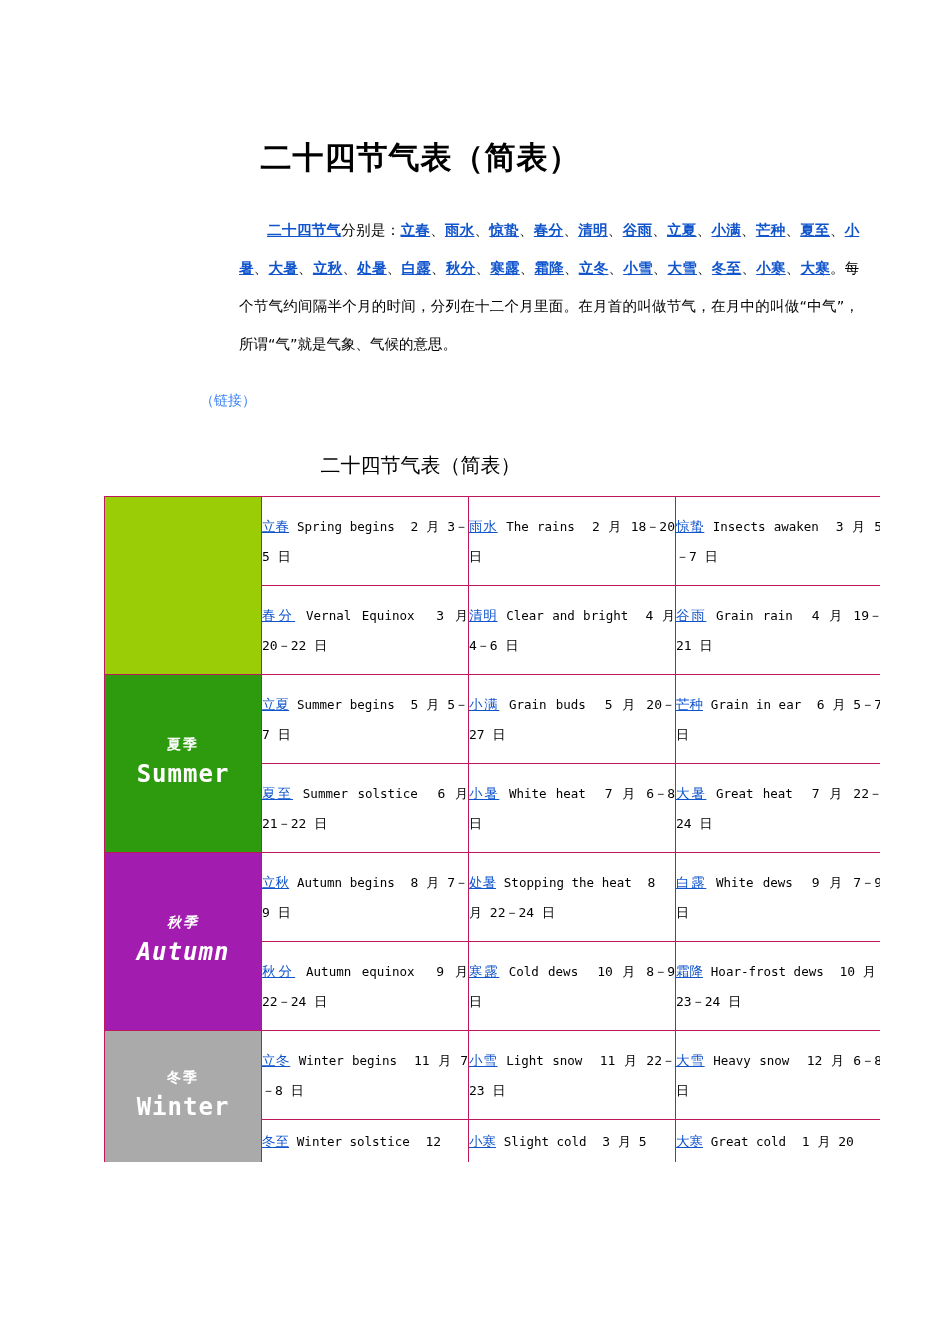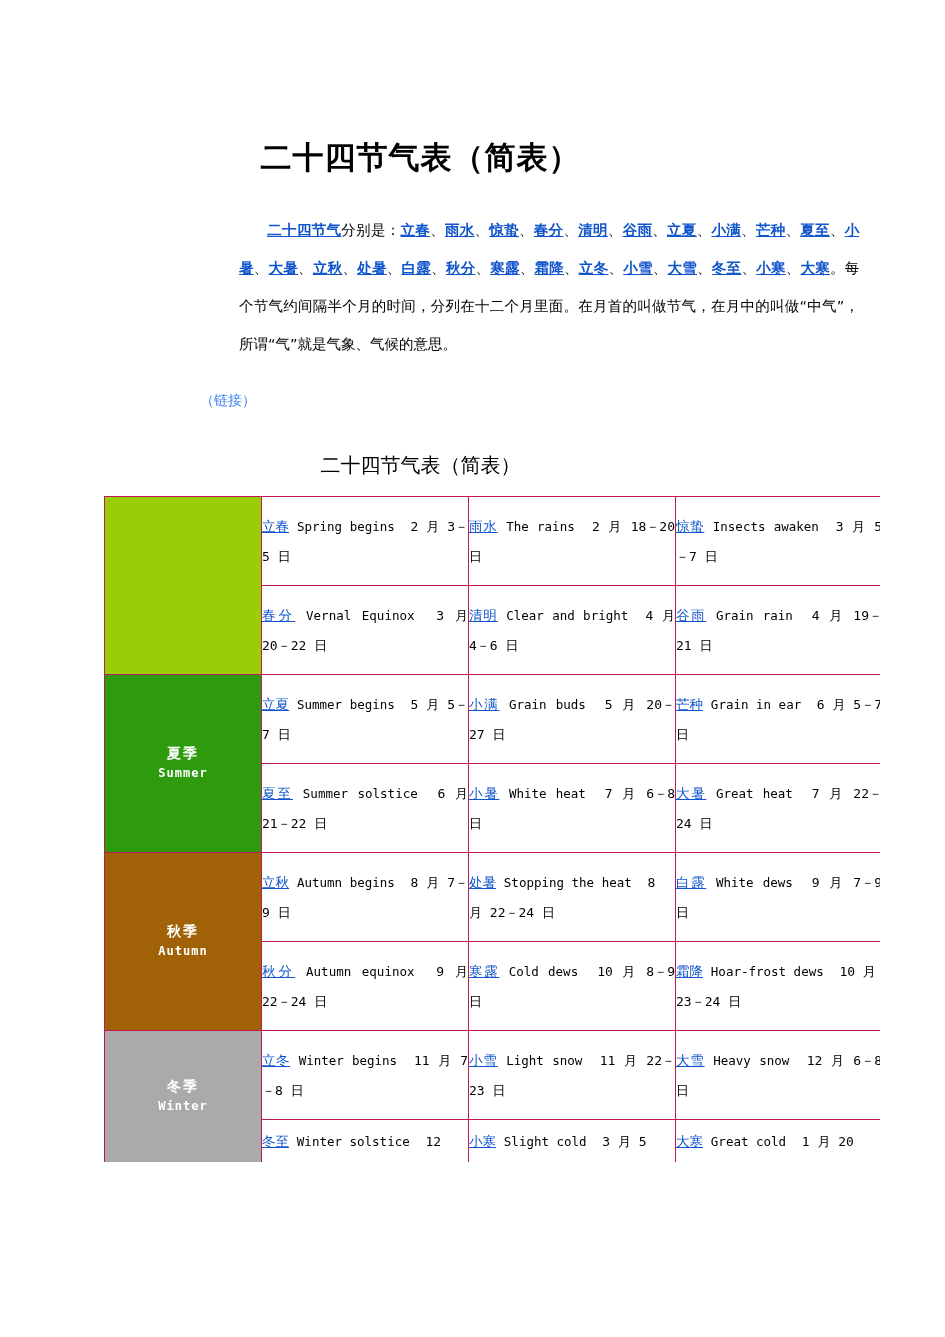--- a/index.html
+++ b/index.html
@@ -107,7 +107,7 @@
   }
   td.season .en{
     display:block;
-    font-size:12px;
+    font-size:24px;
     font-weight:bold;
     font-family:"DejaVu Sans Mono","Liberation Mono",monospace;
     line-height:1.6;

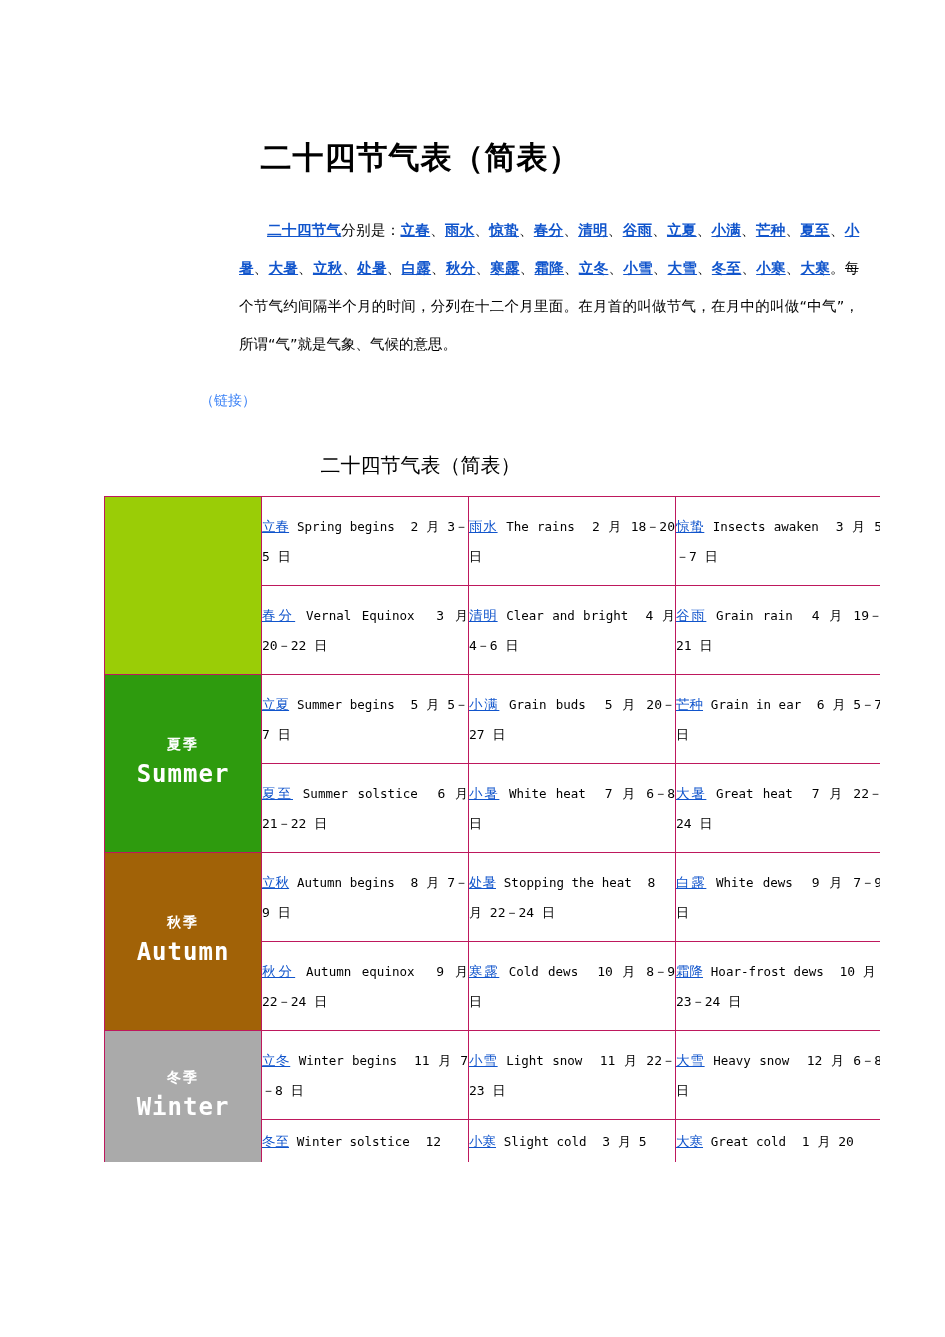--- a/index.html
+++ b/index.html
@@ -188,7 +188,7 @@
             <td class="term"><span class="zh">大暑</span> <span class="en">Great heat</span>&nbsp;&nbsp;<span class="dt">7 月 22－24 日</span></td>
           </tr>
           <tr>
-            <td class="season" rowspan="2" style="background: #a16207;">
+            <td class="season" rowspan="2" style="background: #a21caf; font-style: italic;">
               <span class="cn">秋季</span>
               <span class="en">Autumn</span>
             </td>

